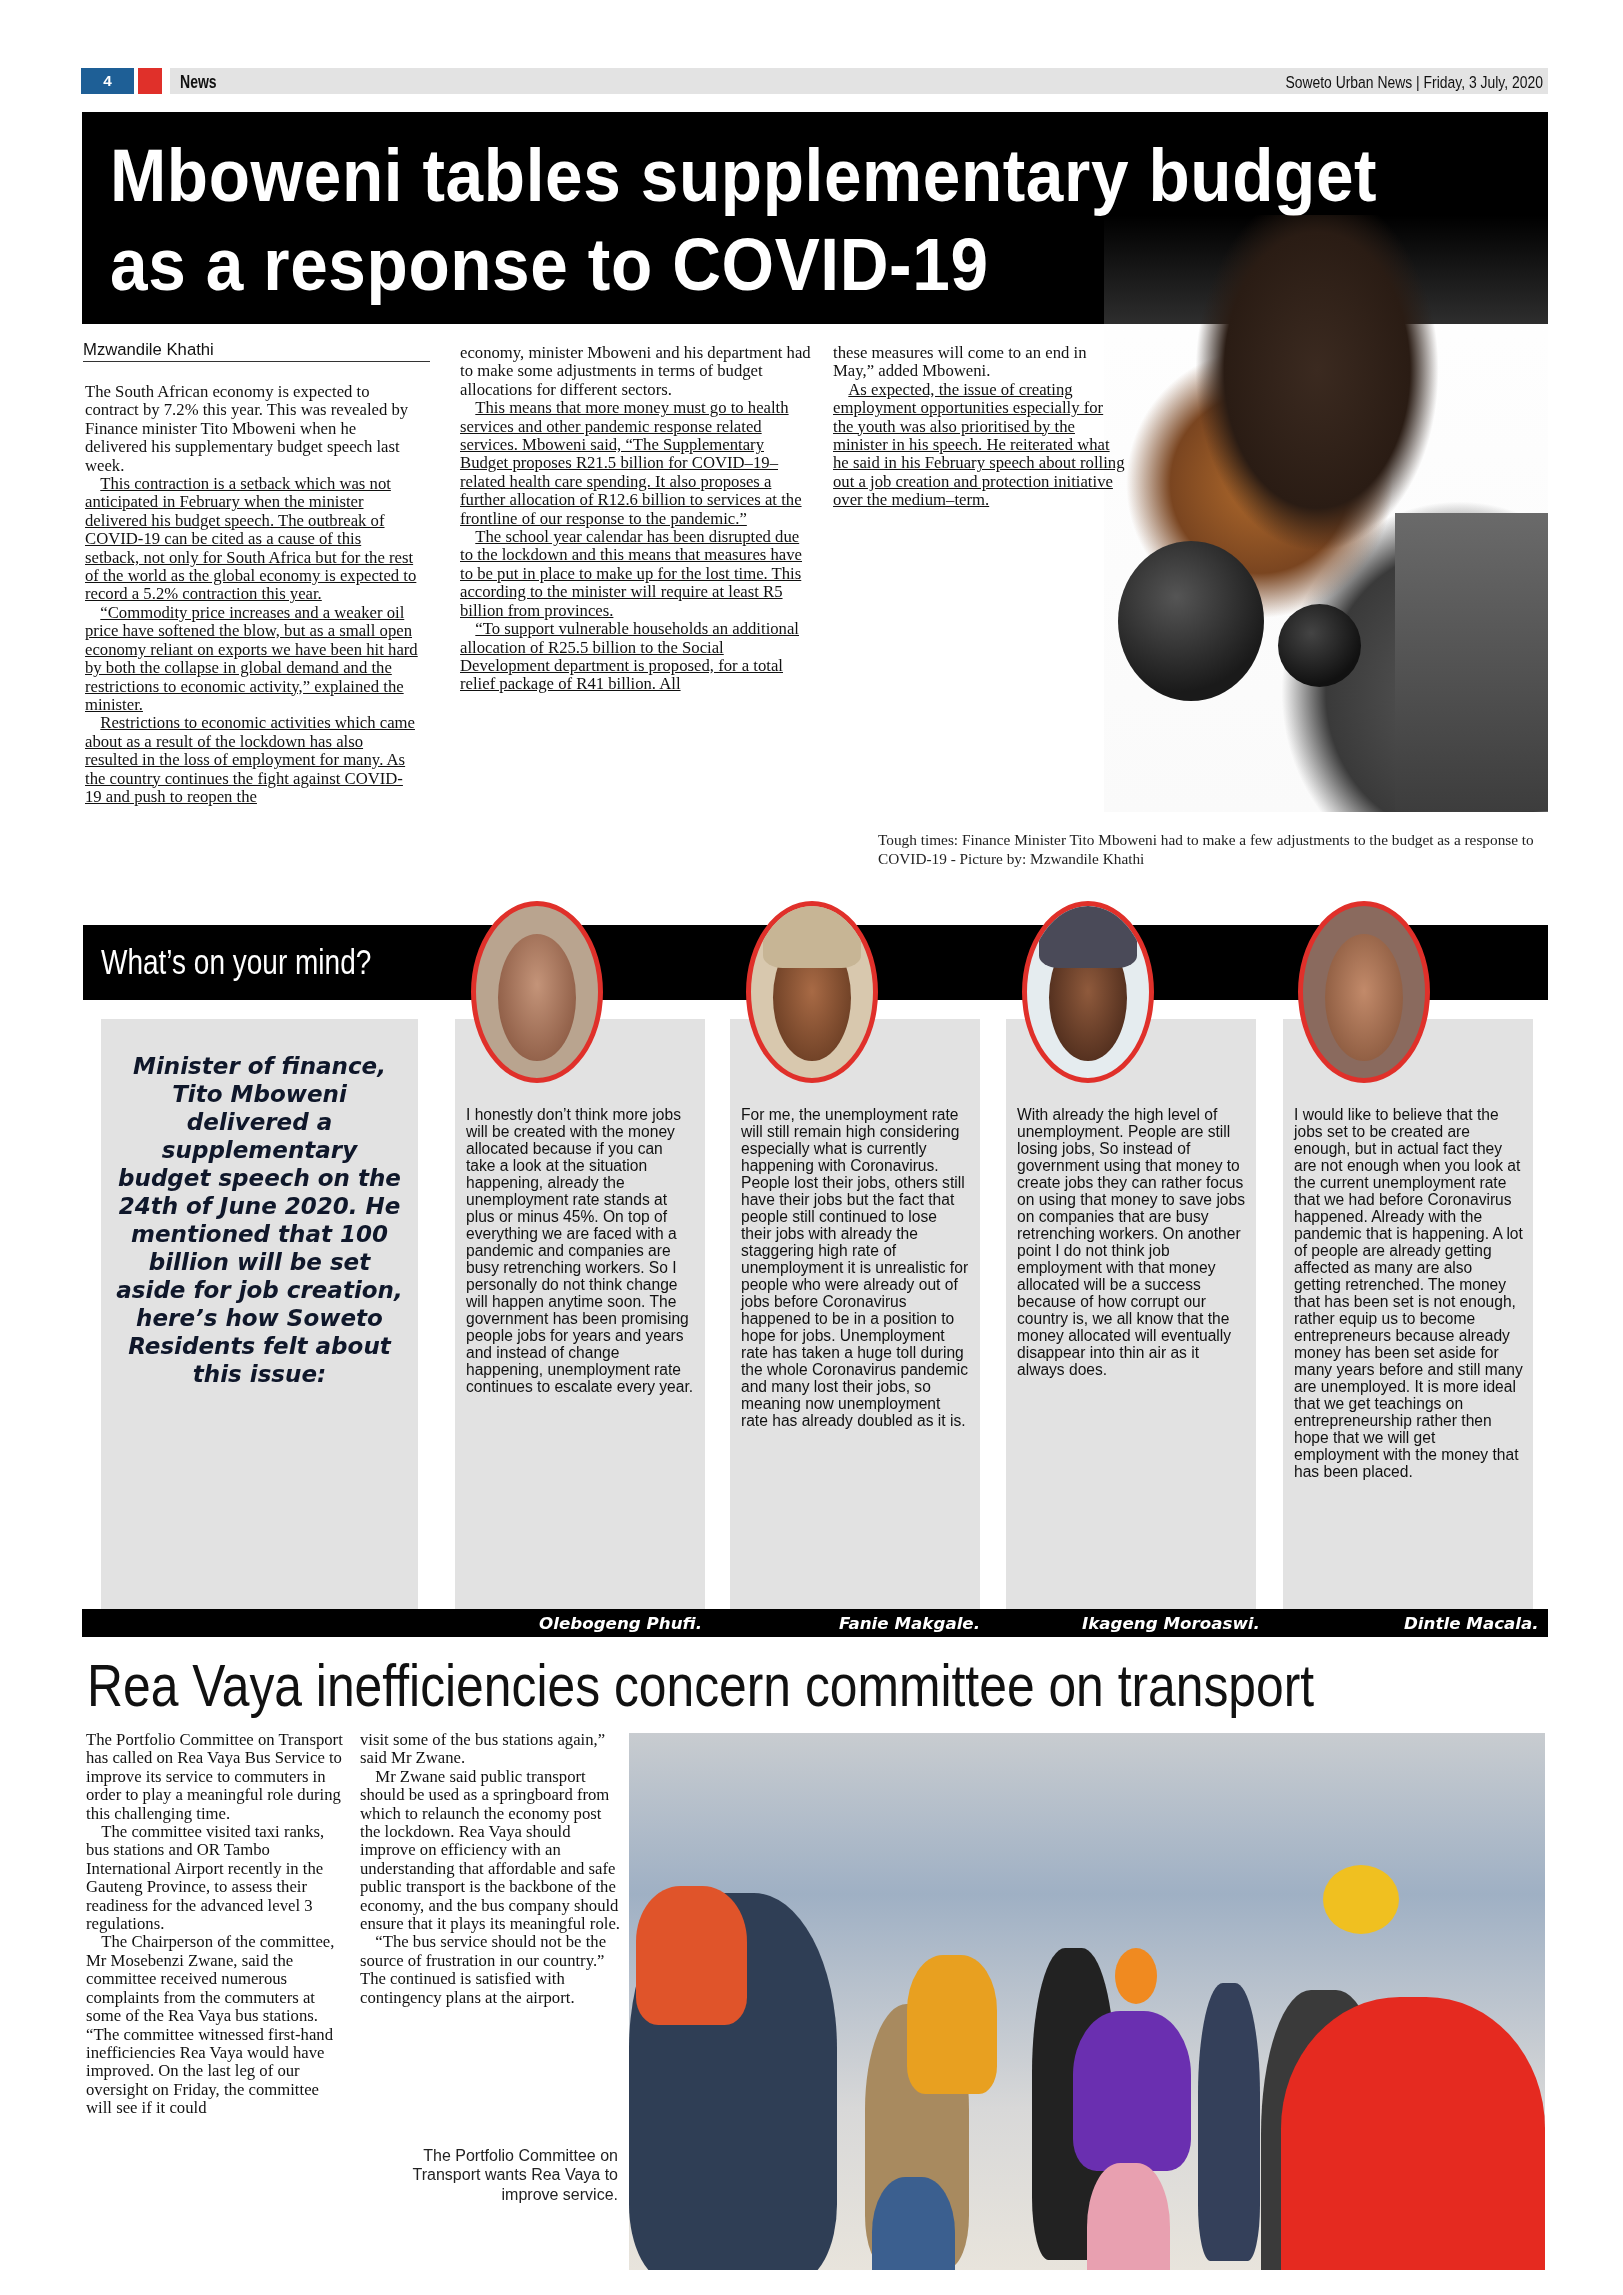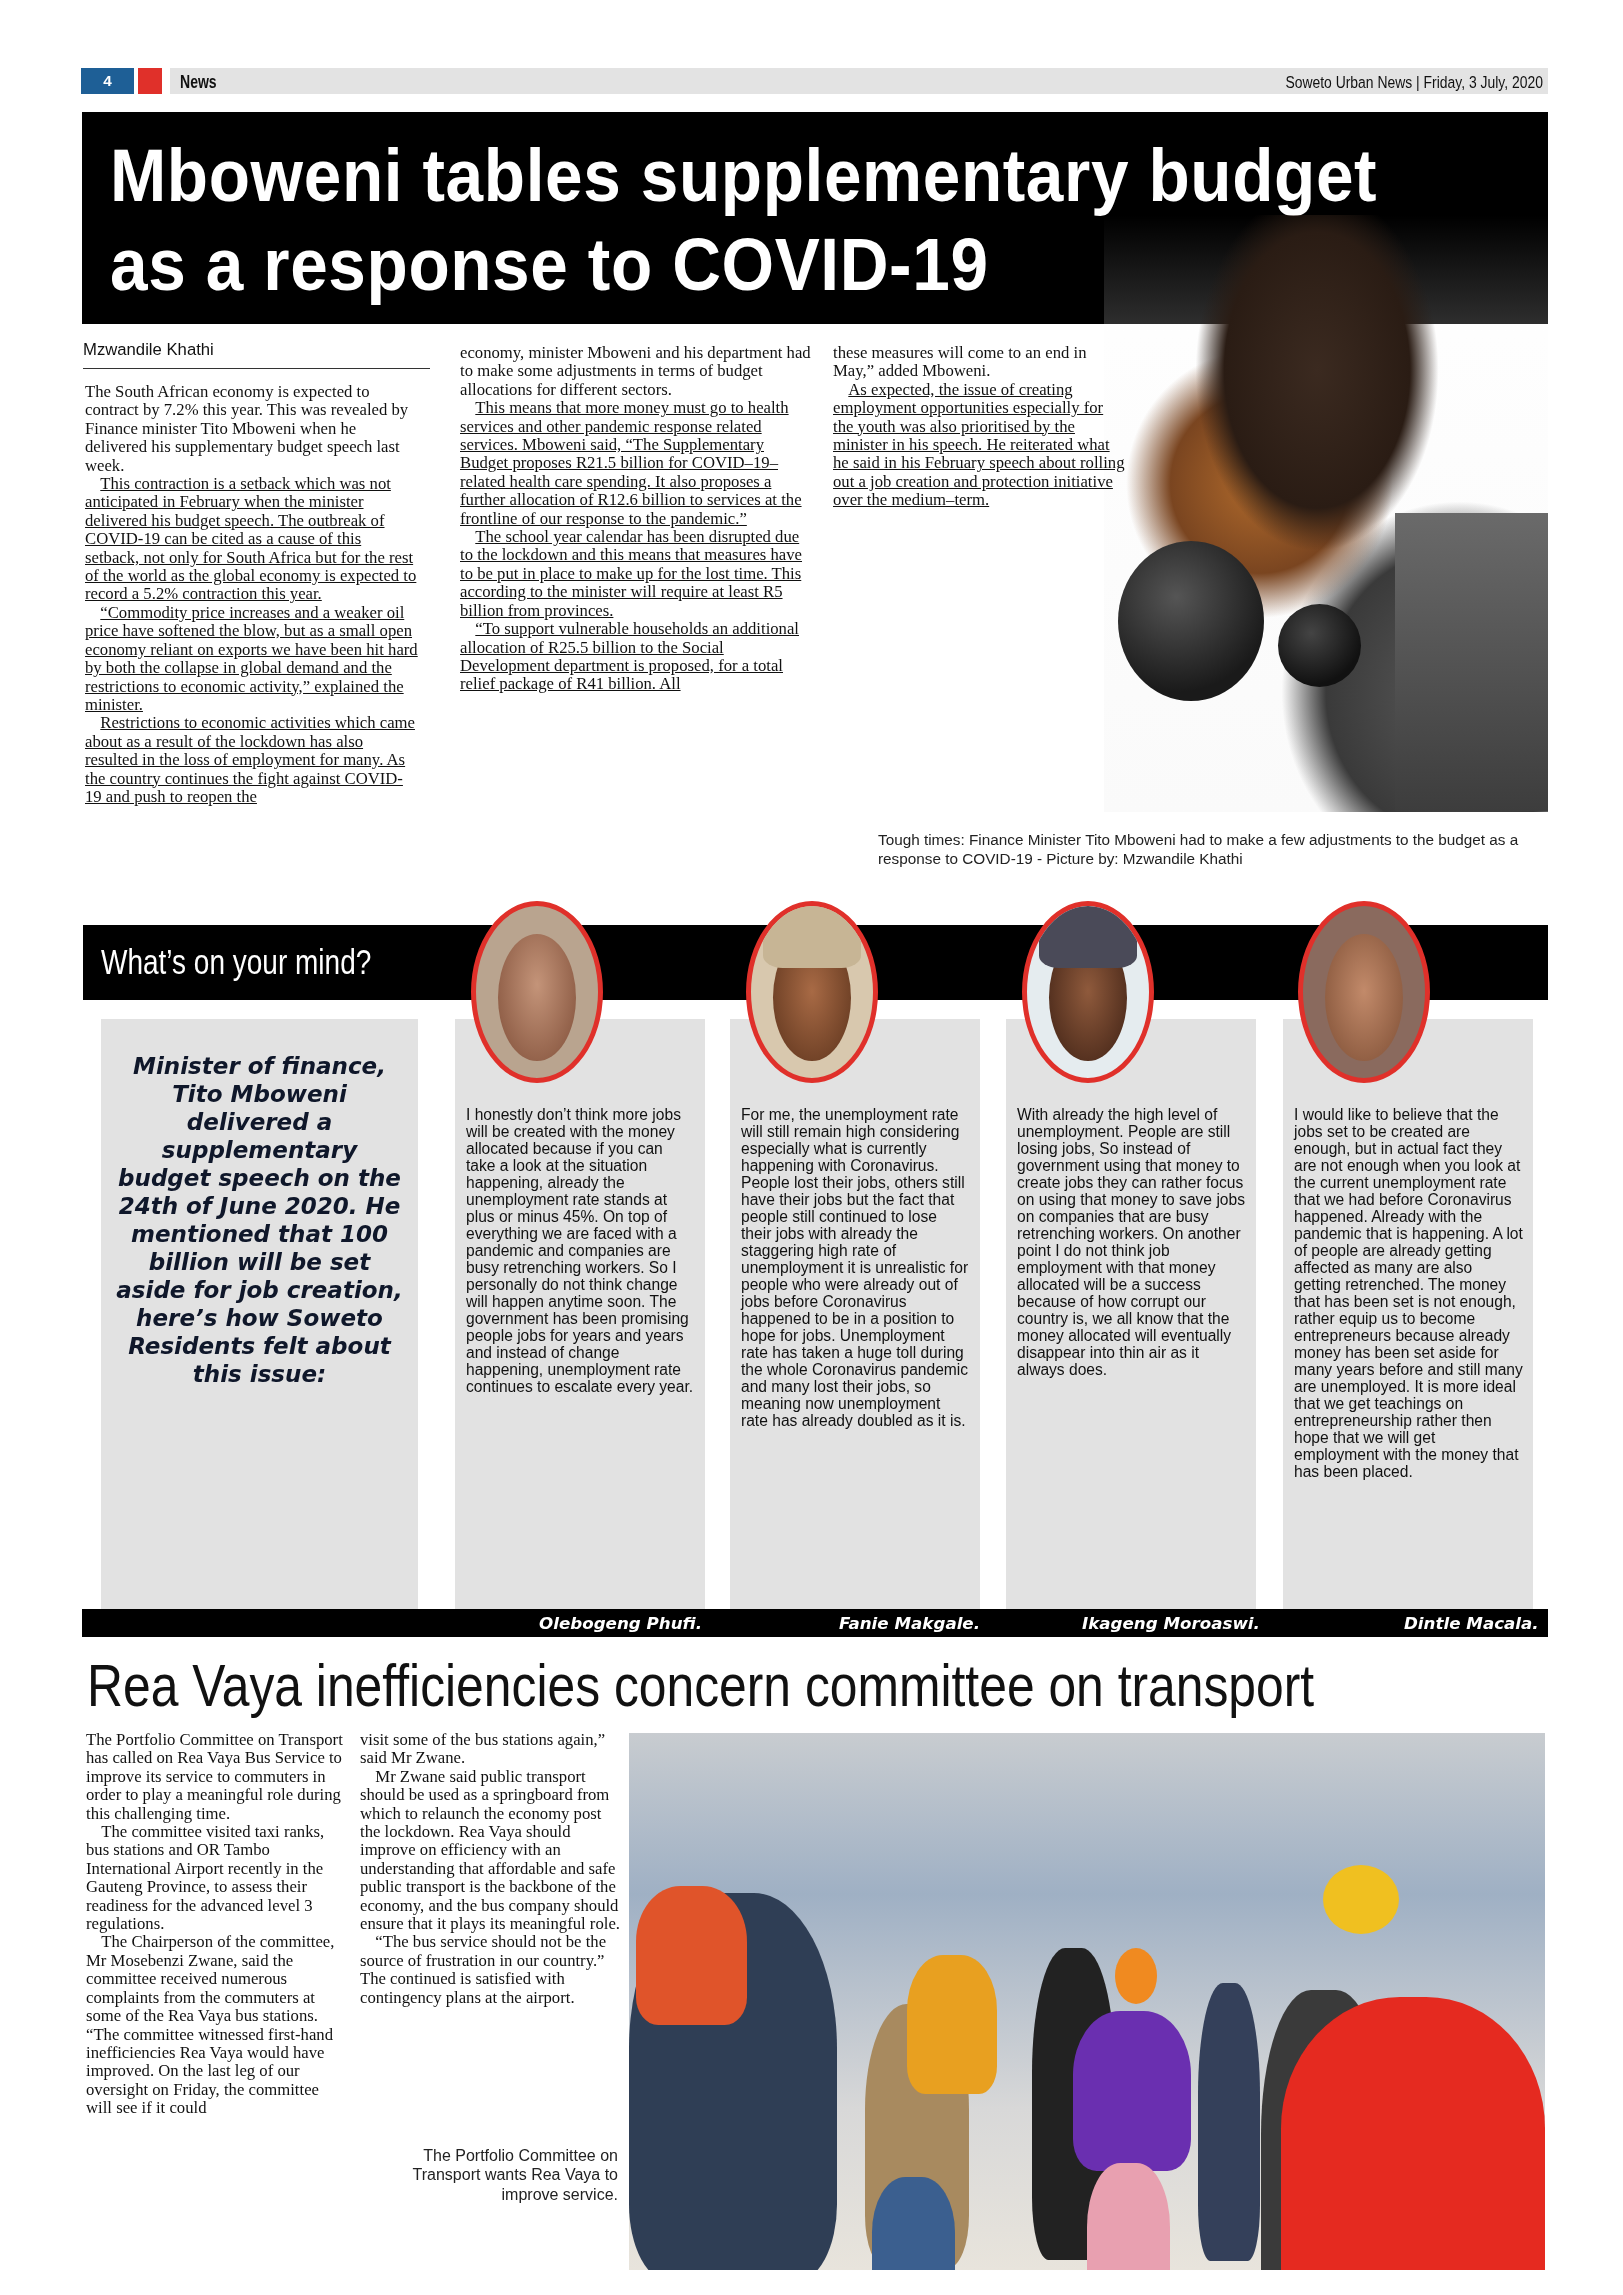--- a/index.html
+++ b/index.html
@@ -40,7 +40,7 @@
 
   
   .byline { position: absolute; left: 83px; top: 340px; width: 347px; font-family: "Liberation Sans", sans-serif;
-            font-size: 16.7px; border-bottom: 1.4px solid #333; padding-bottom: 8px; transform-origin: left; }
+            font-size: 16.7px; border-bottom: 1.4px solid #333; padding-bottom: 1px; transform-origin: left; }
   .col { position: absolute; font-size: 16.7px; line-height: 18.4px; color: #111; }
   .col p { text-indent: 0; }
   .col p.ind { text-indent: 15.3px; text-decoration: underline; }

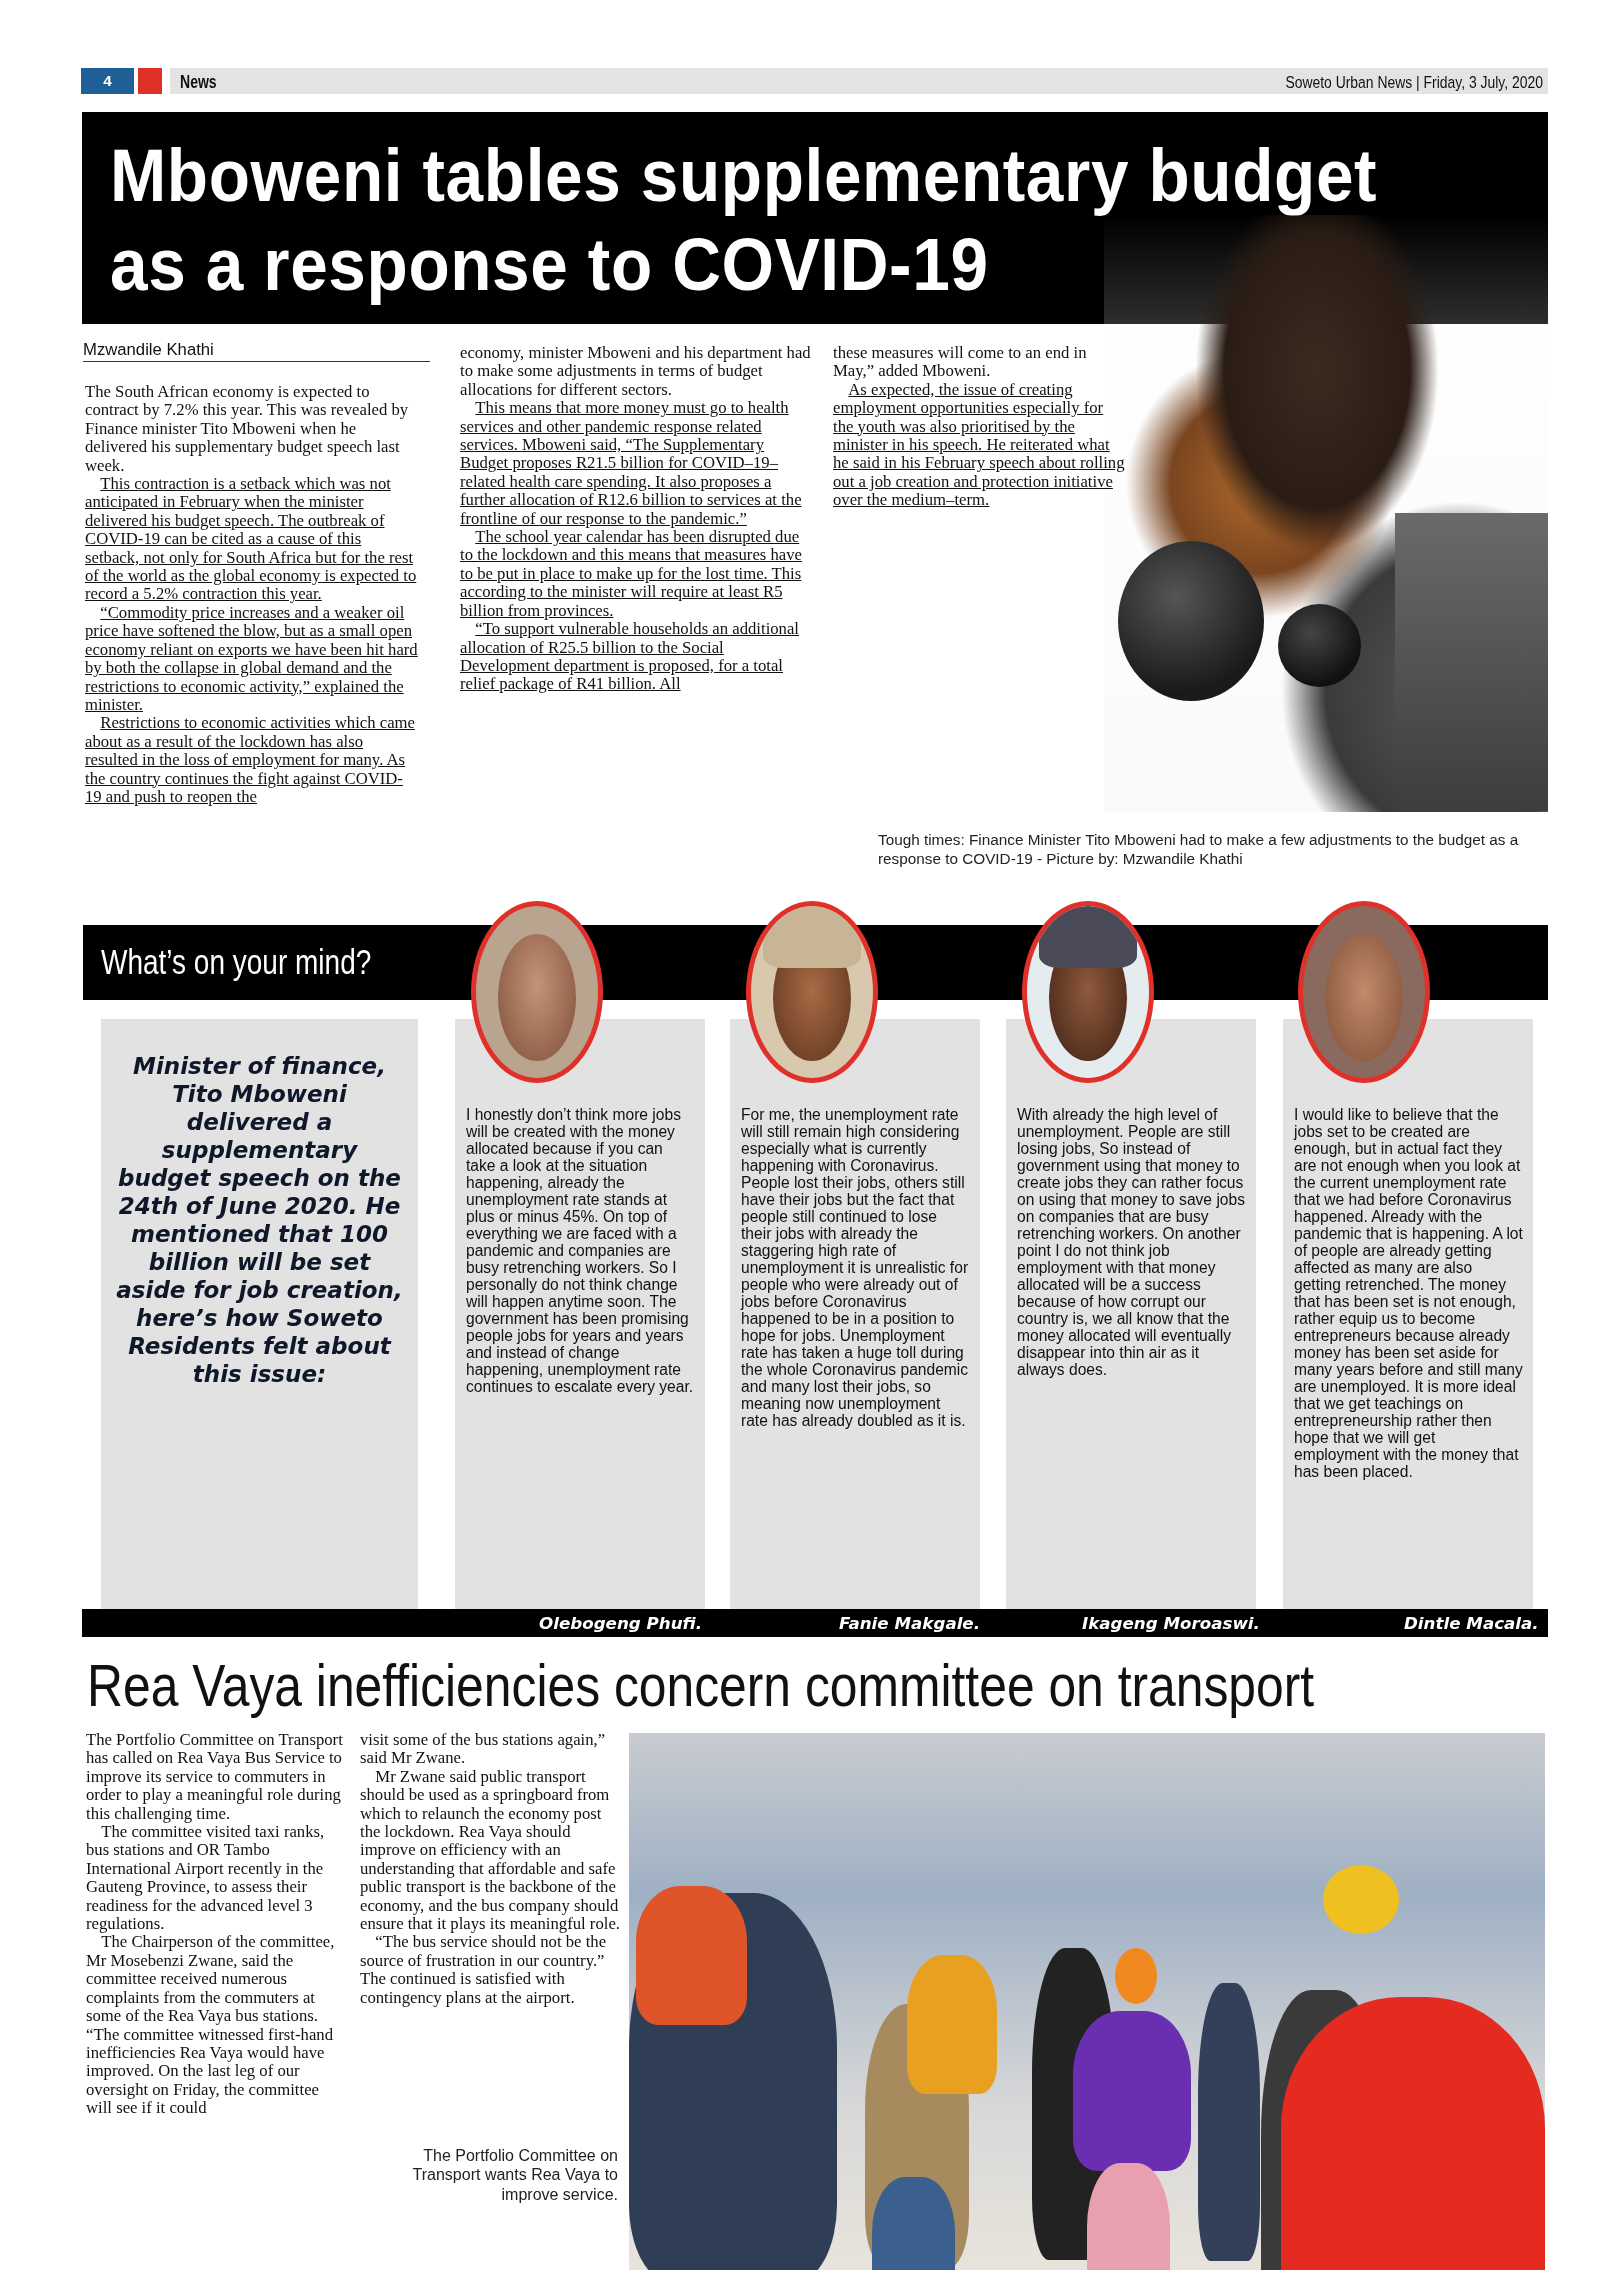--- a/index.html
+++ b/index.html
@@ -35,7 +35,7 @@
                 background: radial-gradient(circle at 40% 35%, #444 0%, #111 70%); }
   .hero .suit { position: absolute; right: 0; top: 298px; width: 153px; height: 298px; background: linear-gradient(180deg,#6a6a6a,#3d3d3d); }
 
-  .caption-top { position: absolute; left: 878px; top: 830px; width: 666px; font-family: Liberation Sans, sans-serif;
+  .caption-top { position: absolute; left: 878px; top: 830px; width: 666px; font-family: Liberation Serif, serif;
                  font-size: 15.3px; line-height: 19.4px; color: #222; }
 
   

